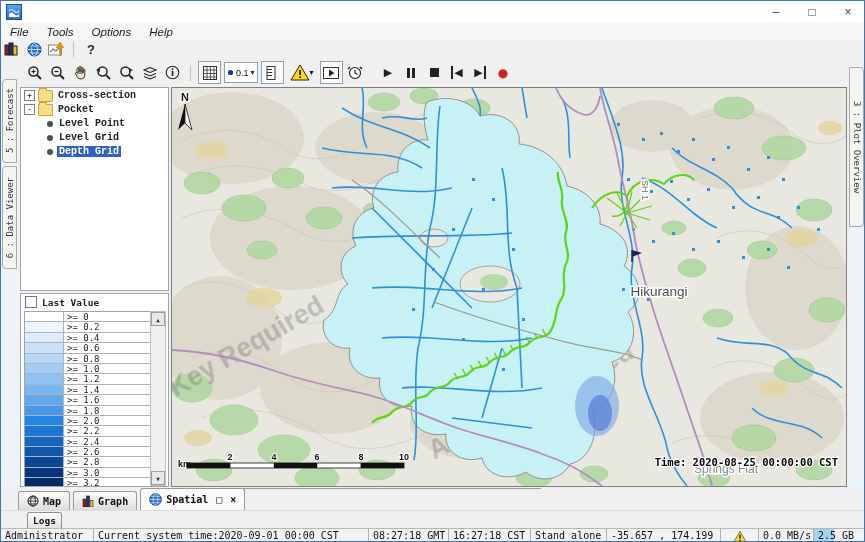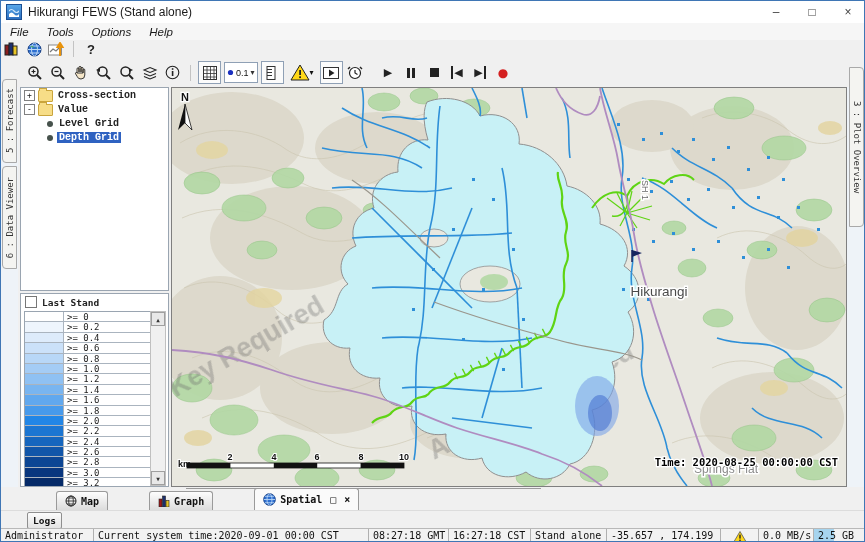--- a/index.html
+++ b/index.html
@@ -128,7 +128,6 @@
           <path d="M0,4 Q2.5,1 5,4 T10,4" stroke="#cfe6fa" stroke-width="1.2" fill="none"></path>
         </svg>
     </div>
-    <span class="title-text">Hikurangi FEWS  (Stand alone)</span>
     <div class="win-controls">
       <div class="win-btn">–</div>
       <div class="win-btn">□</div>

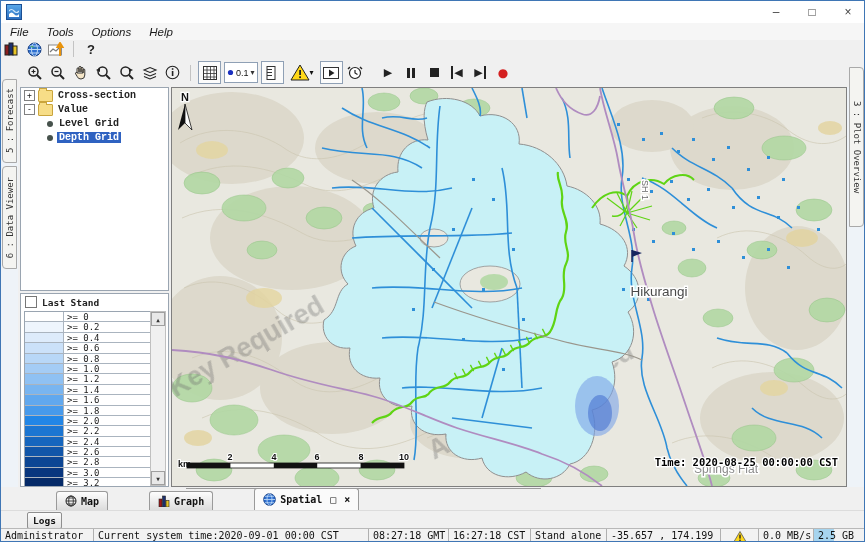--- a/index.html
+++ b/index.html
@@ -320,7 +320,7 @@
         <div class="tree-row">
           <span class="tw">-</span>
           <span class="folder"></span>
-          <span class="tree-label">Value</span>
+          <span class="tree-label">Pocket</span>
         </div>
         <div class="tree-row">
           <span class="bullet"></span>

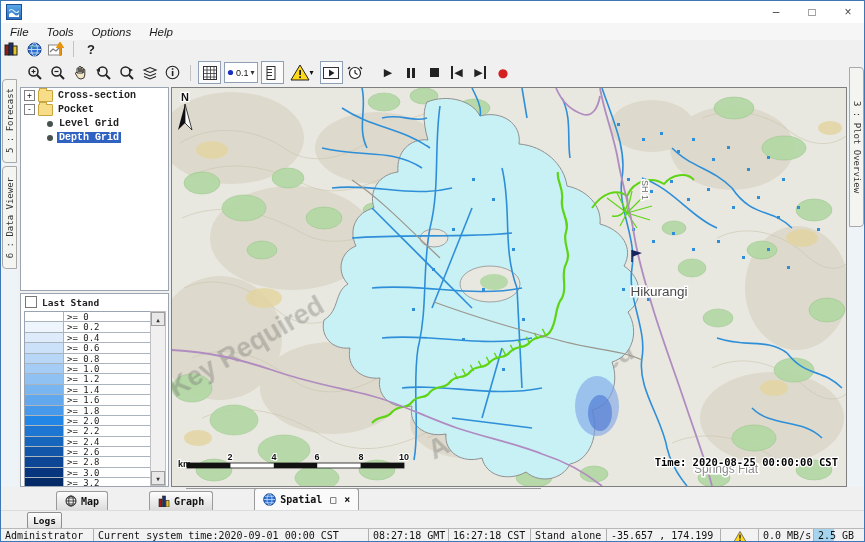--- a/index.html
+++ b/index.html
@@ -321,6 +321,10 @@
           <span class="tw">-</span>
           <span class="folder"></span>
           <span class="tree-label">Pocket</span>
+        </div>
+        <div class="tree-row">
+          <span class="bullet"></span>
+          <span class="tree-label">Level Point</span>
         </div>
         <div class="tree-row">
           <span class="bullet"></span>

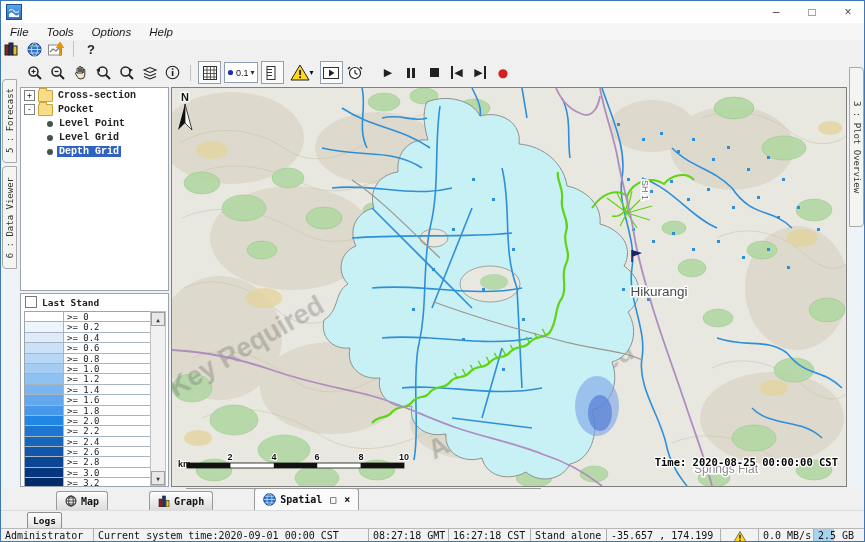--- a/index.html
+++ b/index.html
@@ -339,7 +339,7 @@
       <div class="legend-box">
         <div class="lv-row">
           <span class="cb"></span>
-          <span class="lv-label">Last Stand</span>
+          <span class="lv-label">Last Value</span>
         </div>
         <div class="legend-table">
           <div class="leg-row">

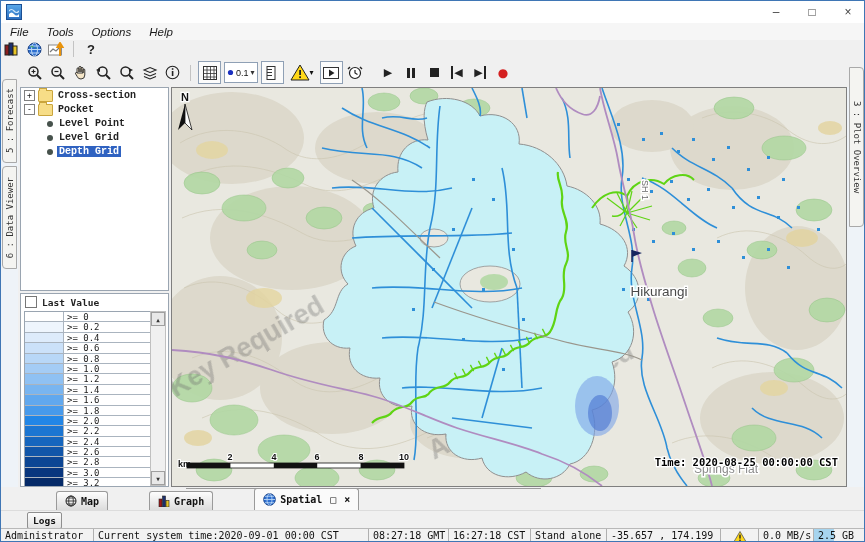--- a/index.html
+++ b/index.html
@@ -98,7 +98,7 @@
               display:flex;align-items:flex-end;padding-left:17px;box-sizing:border-box;}
   .btab{display:flex;align-items:center;gap:4px;height:18px;padding:0 8px;margin-right:3px;
         background:linear-gradient(180deg,#fdfdfd,#dcdcdc);border:1px solid #9a9a9a;border-bottom:none;
-        border-radius:3px 3px 0 0;font-family:"DejaVu Sans Mono",monospace;font-size:10px;font-weight:bold;margin-left:38px;}
+        border-radius:3px 3px 0 0;font-family:"DejaVu Sans Mono",monospace;font-size:10px;font-weight:bold;}
   .btab.active{height:21px;background:#fafafa;}
   .btab .tabctl{font-size:10px;margin-left:4px;font-weight:bold;}
   .tab-topline{position:absolute;left:185px;top:1px;width:355px;height:1px;background:#9a9a9a;}

